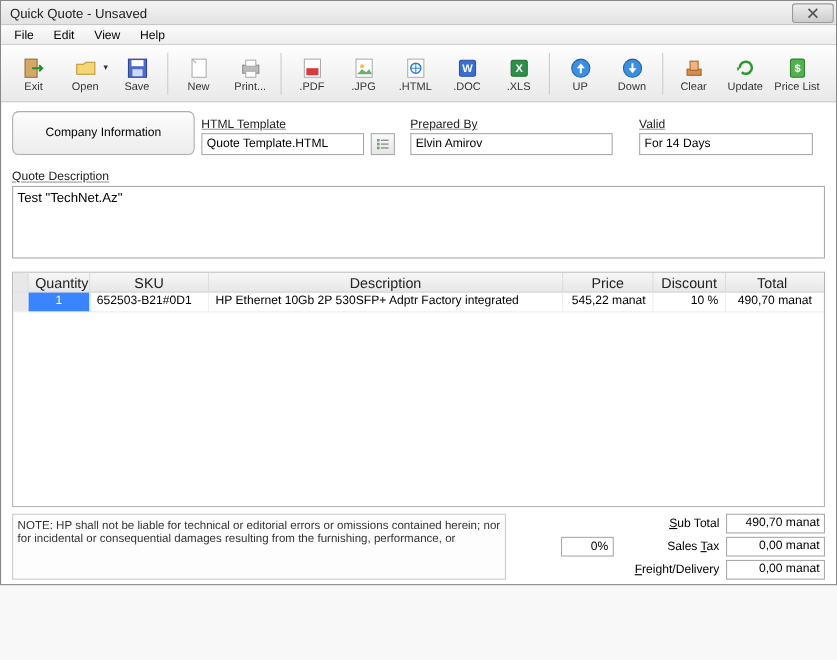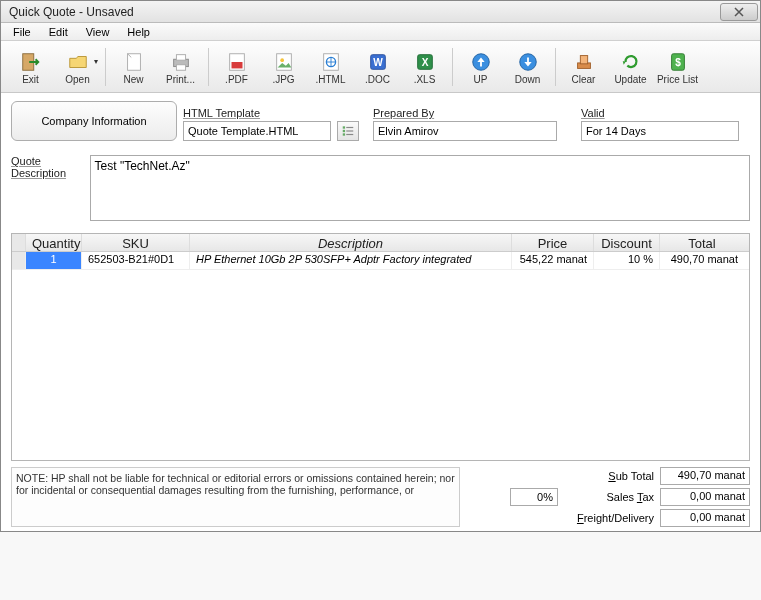--- a/index.html
+++ b/index.html
@@ -85,6 +85,14 @@
         <span class="drop">▾</span>
         <span class="lbl">Open</span>
       </div>
+    <div class="tool">
+        <svg class="ico" viewBox="0 0 24 24">
+          <rect x="3" y="3" width="18" height="18" fill="#4b6bcf" stroke="#2a3f8a"></rect>
+          <rect x="6" y="4" width="12" height="6" fill="#fff"></rect>
+          <rect x="7" y="13" width="10" height="7" fill="#cfd8f5"></rect>
+        </svg>
+        <span class="lbl">Save</span>
+      </div>
     <div class="toolsep"></div>
     <div class="tool">
         <svg class="ico" viewBox="0 0 24 24">

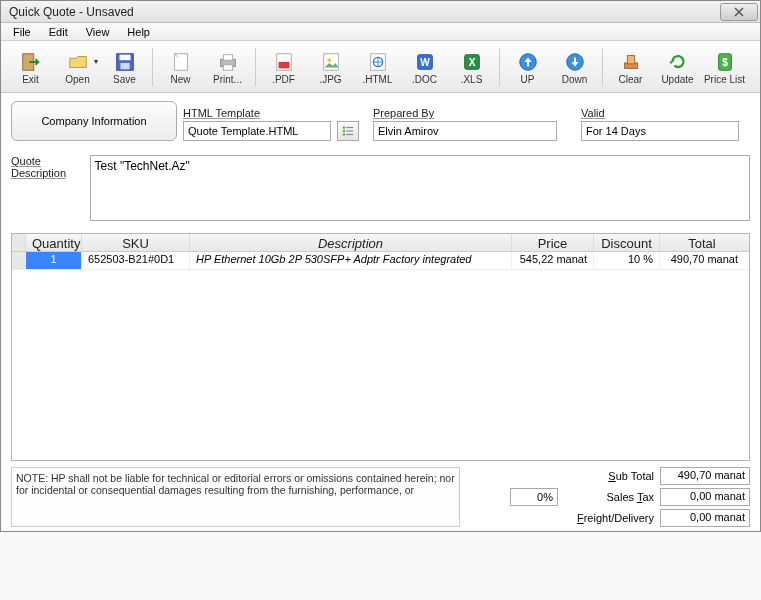--- a/index.html
+++ b/index.html
@@ -23,7 +23,7 @@
 .fieldlabel { font-size: 11px; color: #222; margin-bottom: 2px; text-decoration: underline; text-decoration-color: #999; }
 .fieldinput { height: 20px; border: 1px solid #aaa; background: #fff; padding: 0 4px; font-size: 11px; }
 .iconbtn { width: 22px; height: 20px; border: 1px solid #aaa; background: linear-gradient(#fafafa,#e5e5e5); display: flex; align-items: center; justify-content: center; cursor: pointer; }
-.qdesc { margin-top: 14px; display: flex; flex-direction: row; }
+.qdesc { margin-top: 14px; display: flex; flex-direction: column; }
 .qdesc textarea { width: 100%; height: 66px; border: 1px solid #aaa; resize: none; padding: 3px 4px; font-size: 12px; font-family: inherit; }
 .grid { margin-top: 12px; border: 1px solid #b5b5b5; background: #fff; flex: 1; display: flex; flex-direction: column; }
 .ghdr { display: flex; background: linear-gradient(#f7f7f7,#e7e7e7); border-bottom: 1px solid #ccc; height: 18px; }

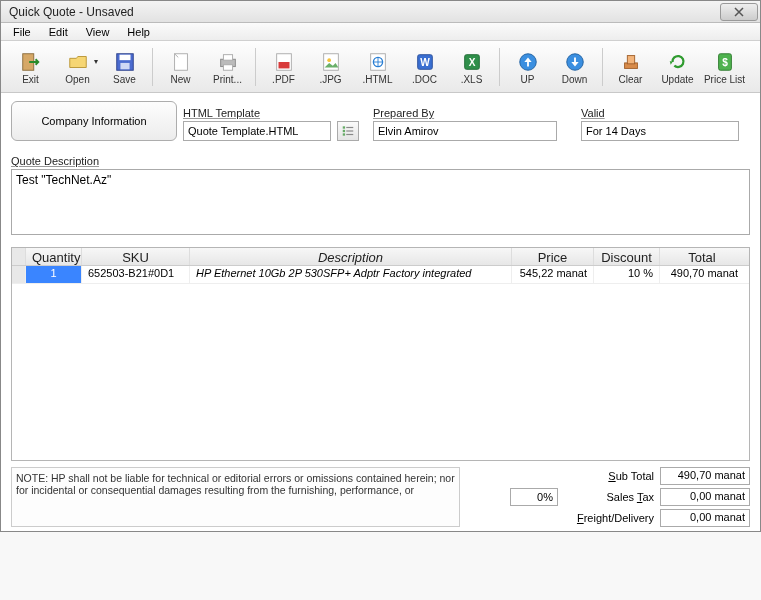--- a/index.html
+++ b/index.html
@@ -33,7 +33,7 @@
 .qty-cell { background: #3a85ff; color: #fff; text-align: center; }
 .col-qty { width: 56px; }
 .col-sku { width: 108px; }
-.col-desc { width: 322px; font-style: italic; }
+.col-desc { width: 322px; }
 .col-price { width: 82px; text-align: right; }
 .col-disc { width: 66px; text-align: right; }
 .col-total { width: 84px; text-align: right; border-right: none !important; }

